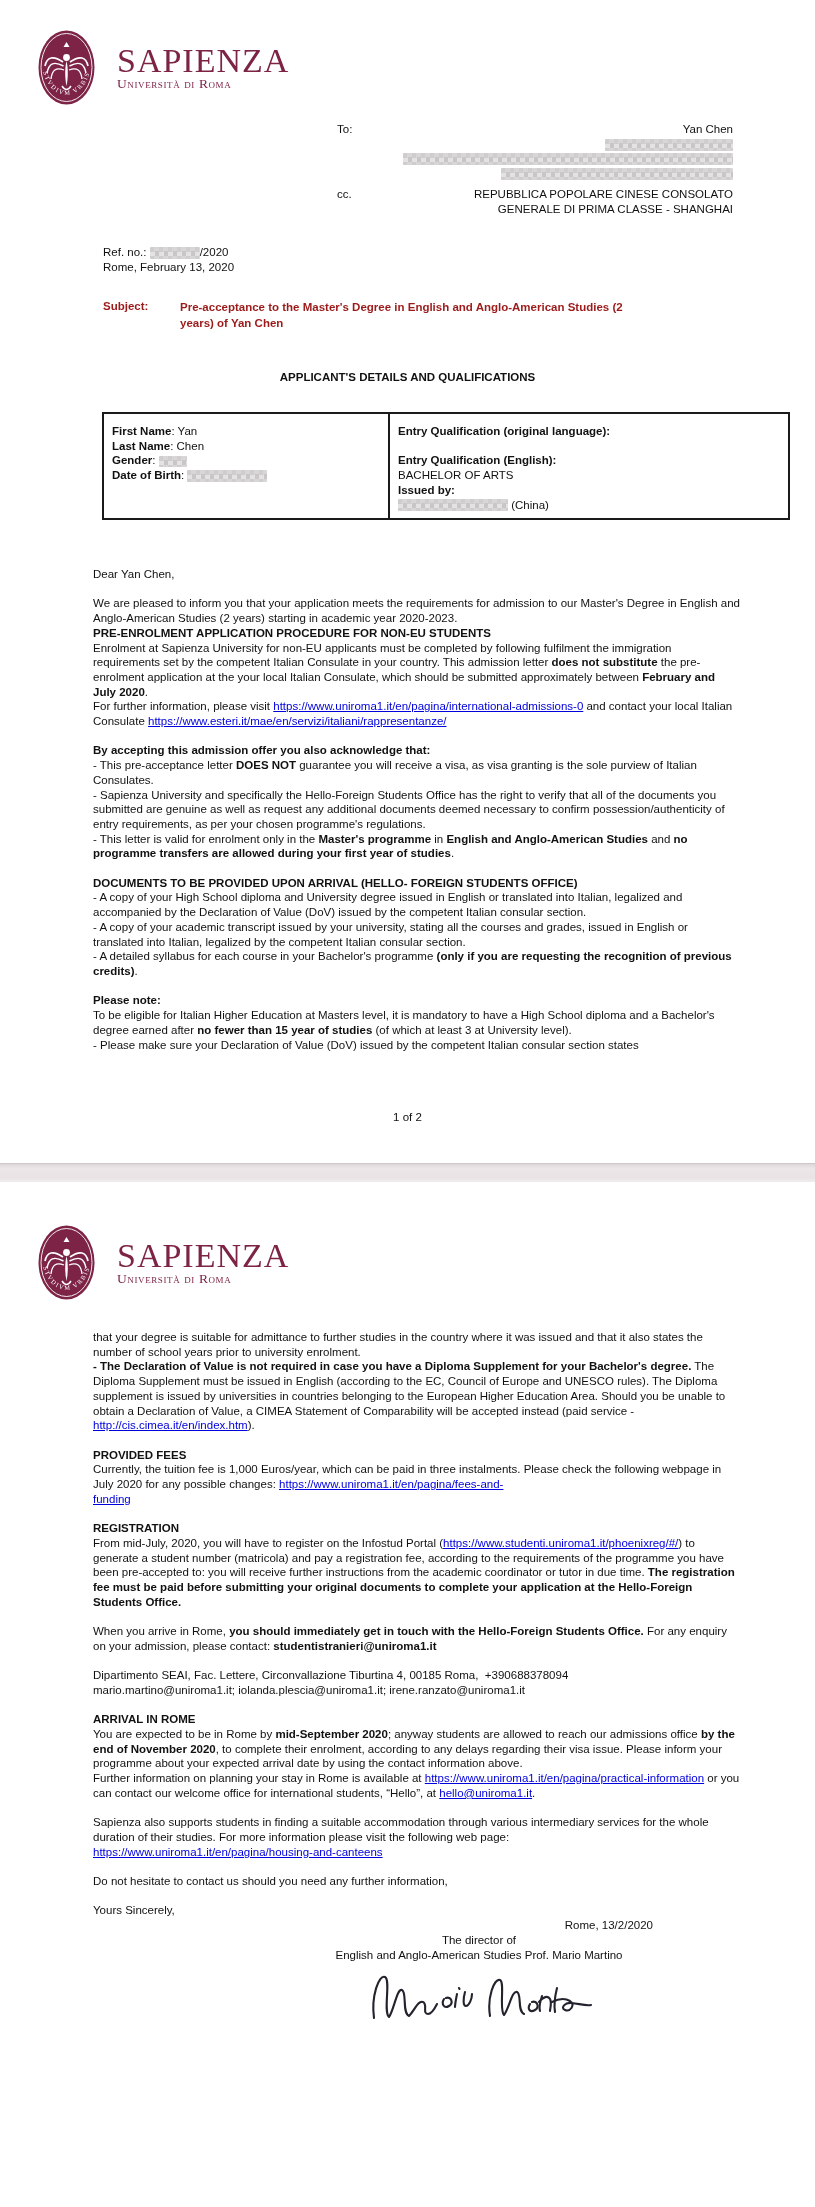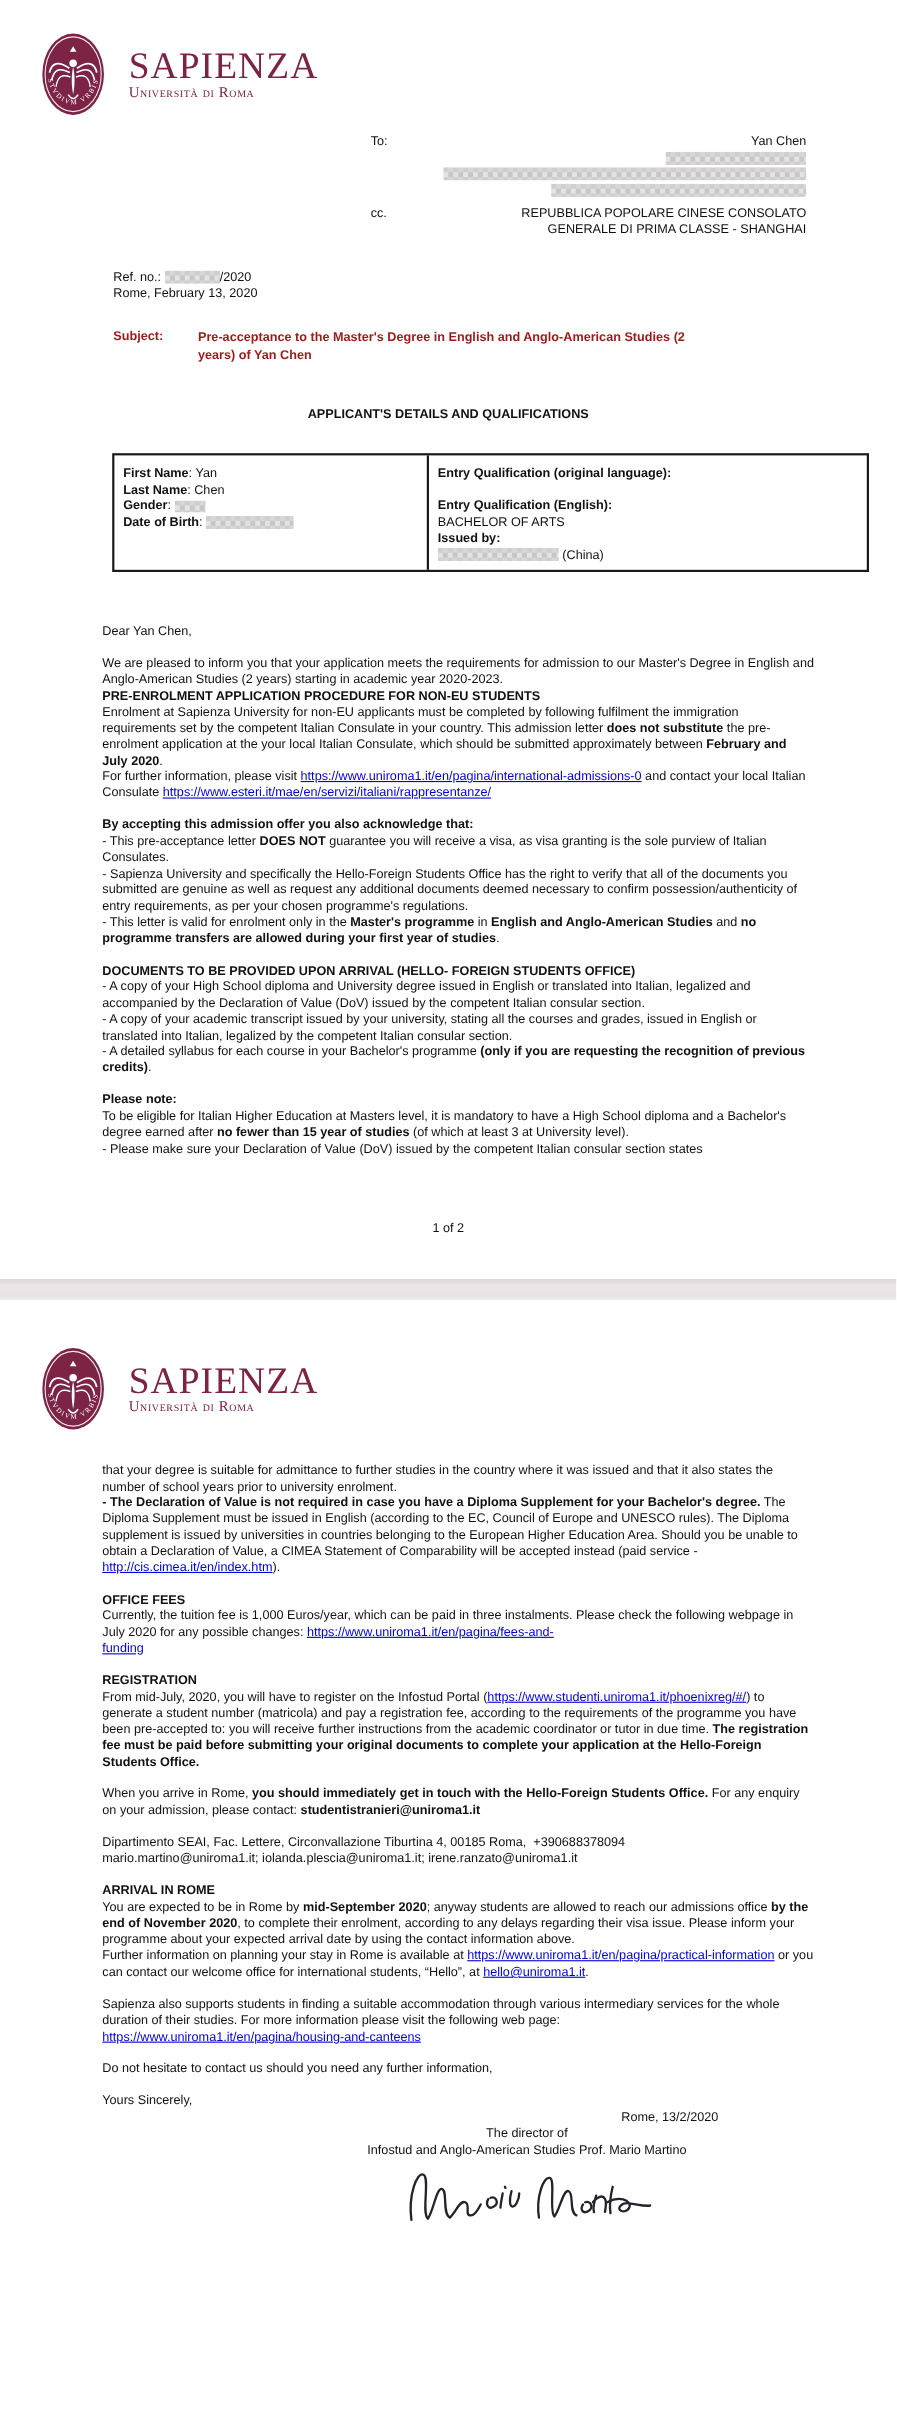--- a/index.html
+++ b/index.html
@@ -199,7 +199,7 @@
           <p class="bp"><span>that your degree is suitable for admittance to further studies in the country where it was issued and that it also states the number of school years prior to university enrolment.</span></p>
           <p class="bp"><span class="bold">- The Declaration of Value is not required in case you have a Diploma Supplement for your Bachelor's degree.</span><span> The Diploma Supplement must be issued in English (according to the EC, Council of Europe and UNESCO rules). The Diploma supplement is issued by universities in countries belonging to the European Higher Education Area. Should you be unable to obtain a Declaration of Value, a CIMEA Statement of Comparability will be accepted instead (paid service - </span><a class="lnk">http://cis.cimea.it/en/index.htm</a><span>).</span></p>
           <p class="bp">&nbsp;</p>
-          <p class="bp"><span class="bold">OFFICE FEES</span></p>
+          <p class="bp"><span class="bold">PROVIDED FEES</span></p>
           <p class="bp"><span>Currently, the tuition fee is 1,000 Euros/year, which can be paid in three instalments. Please check the following webpage in July 2020 for any possible changes: </span><a class="lnk">https://www.uniroma1.it/en/pagina/fees-and-</a><br><a class="lnk">funding</a></p>
           <p class="bp">&nbsp;</p>
           <p class="bp"><span class="bold">REGISTRATION</span></p>

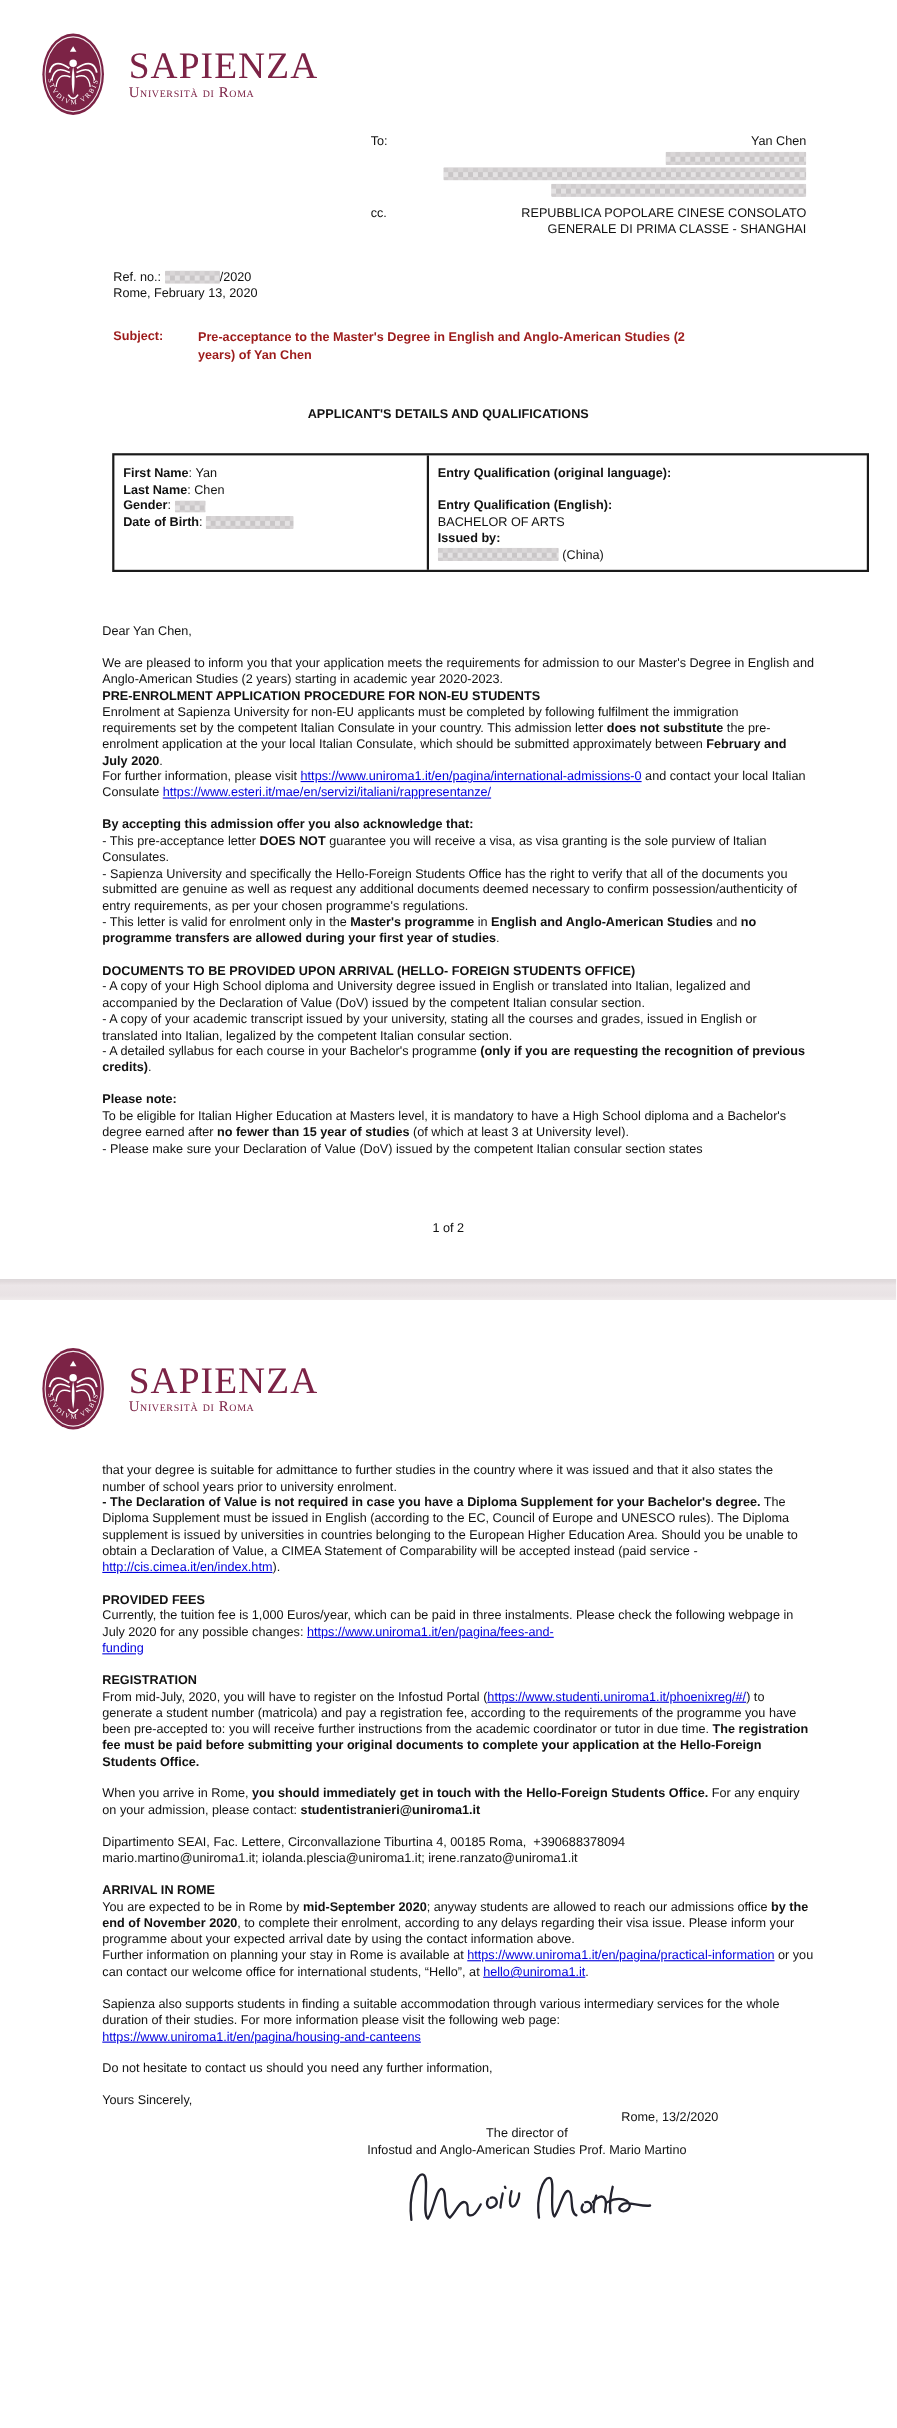--- a/index.html
+++ b/index.html
@@ -224,7 +224,7 @@
       <div class="closing">
         <p class="bp close-date">Rome, 13/2/2020</p>
         <p class="bp director">The director of</p>
-        <p class="bp director">Infostud and Anglo-American Studies Prof. Mario Martino</p>
+        <p class="bp director">English and Anglo-American Studies Prof. Mario Martino</p>
         <div class="sig-wrap">
           <svg class="sig-svg" viewBox="0 0 235 62">
             <g fill="none" stroke="#23232e" stroke-width="2.1" stroke-linecap="round" stroke-linejoin="round">

